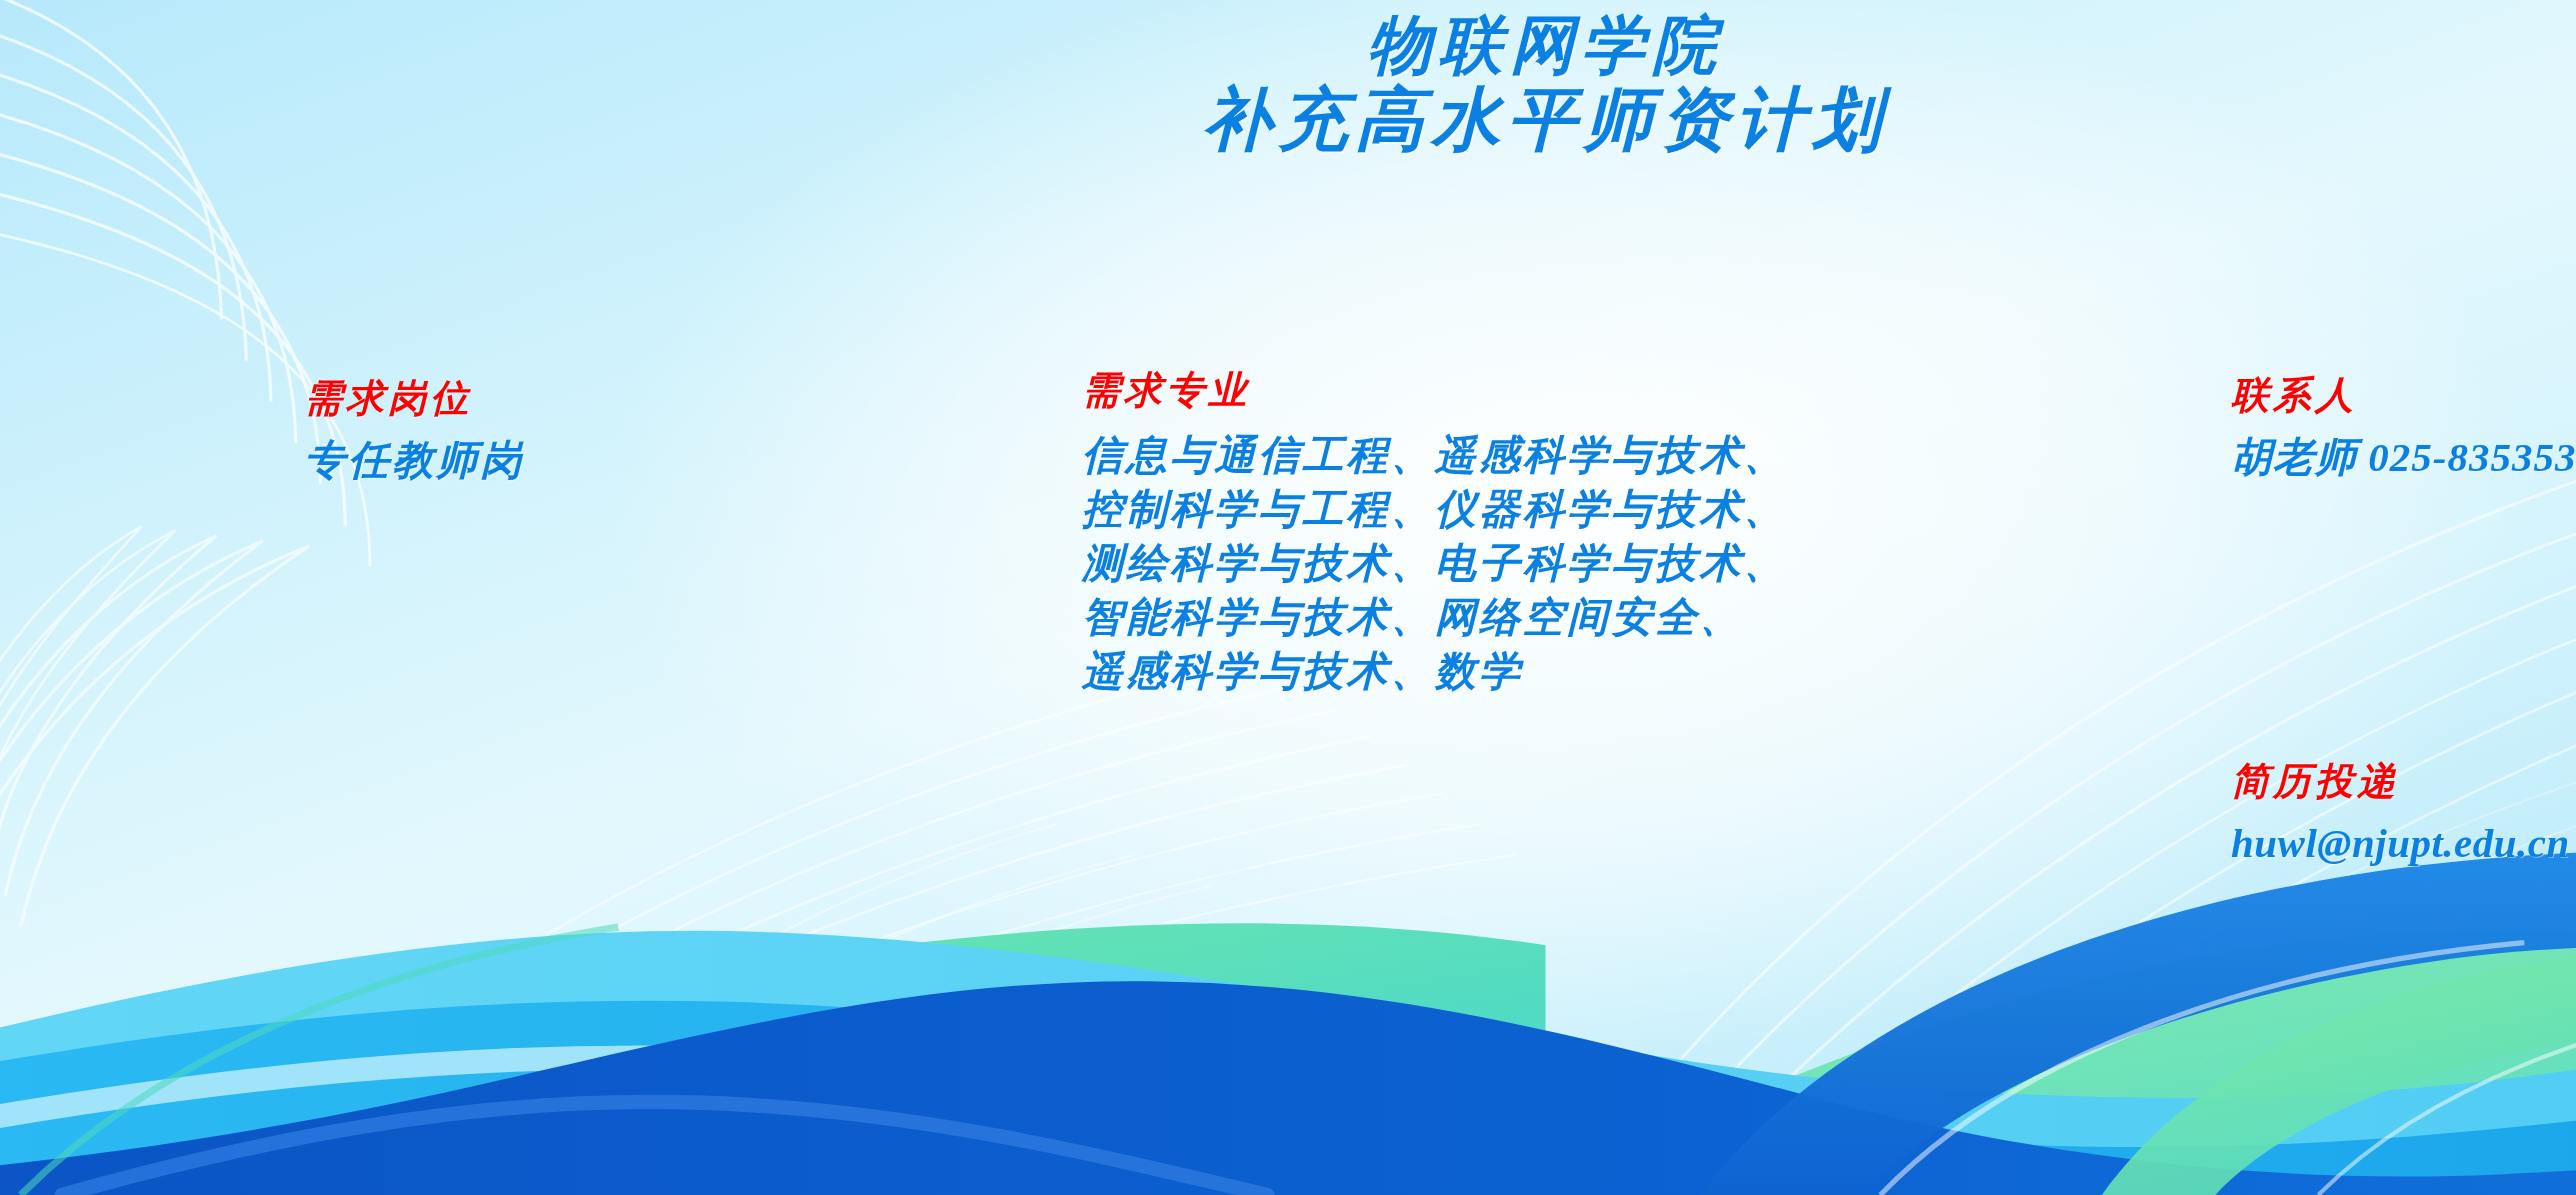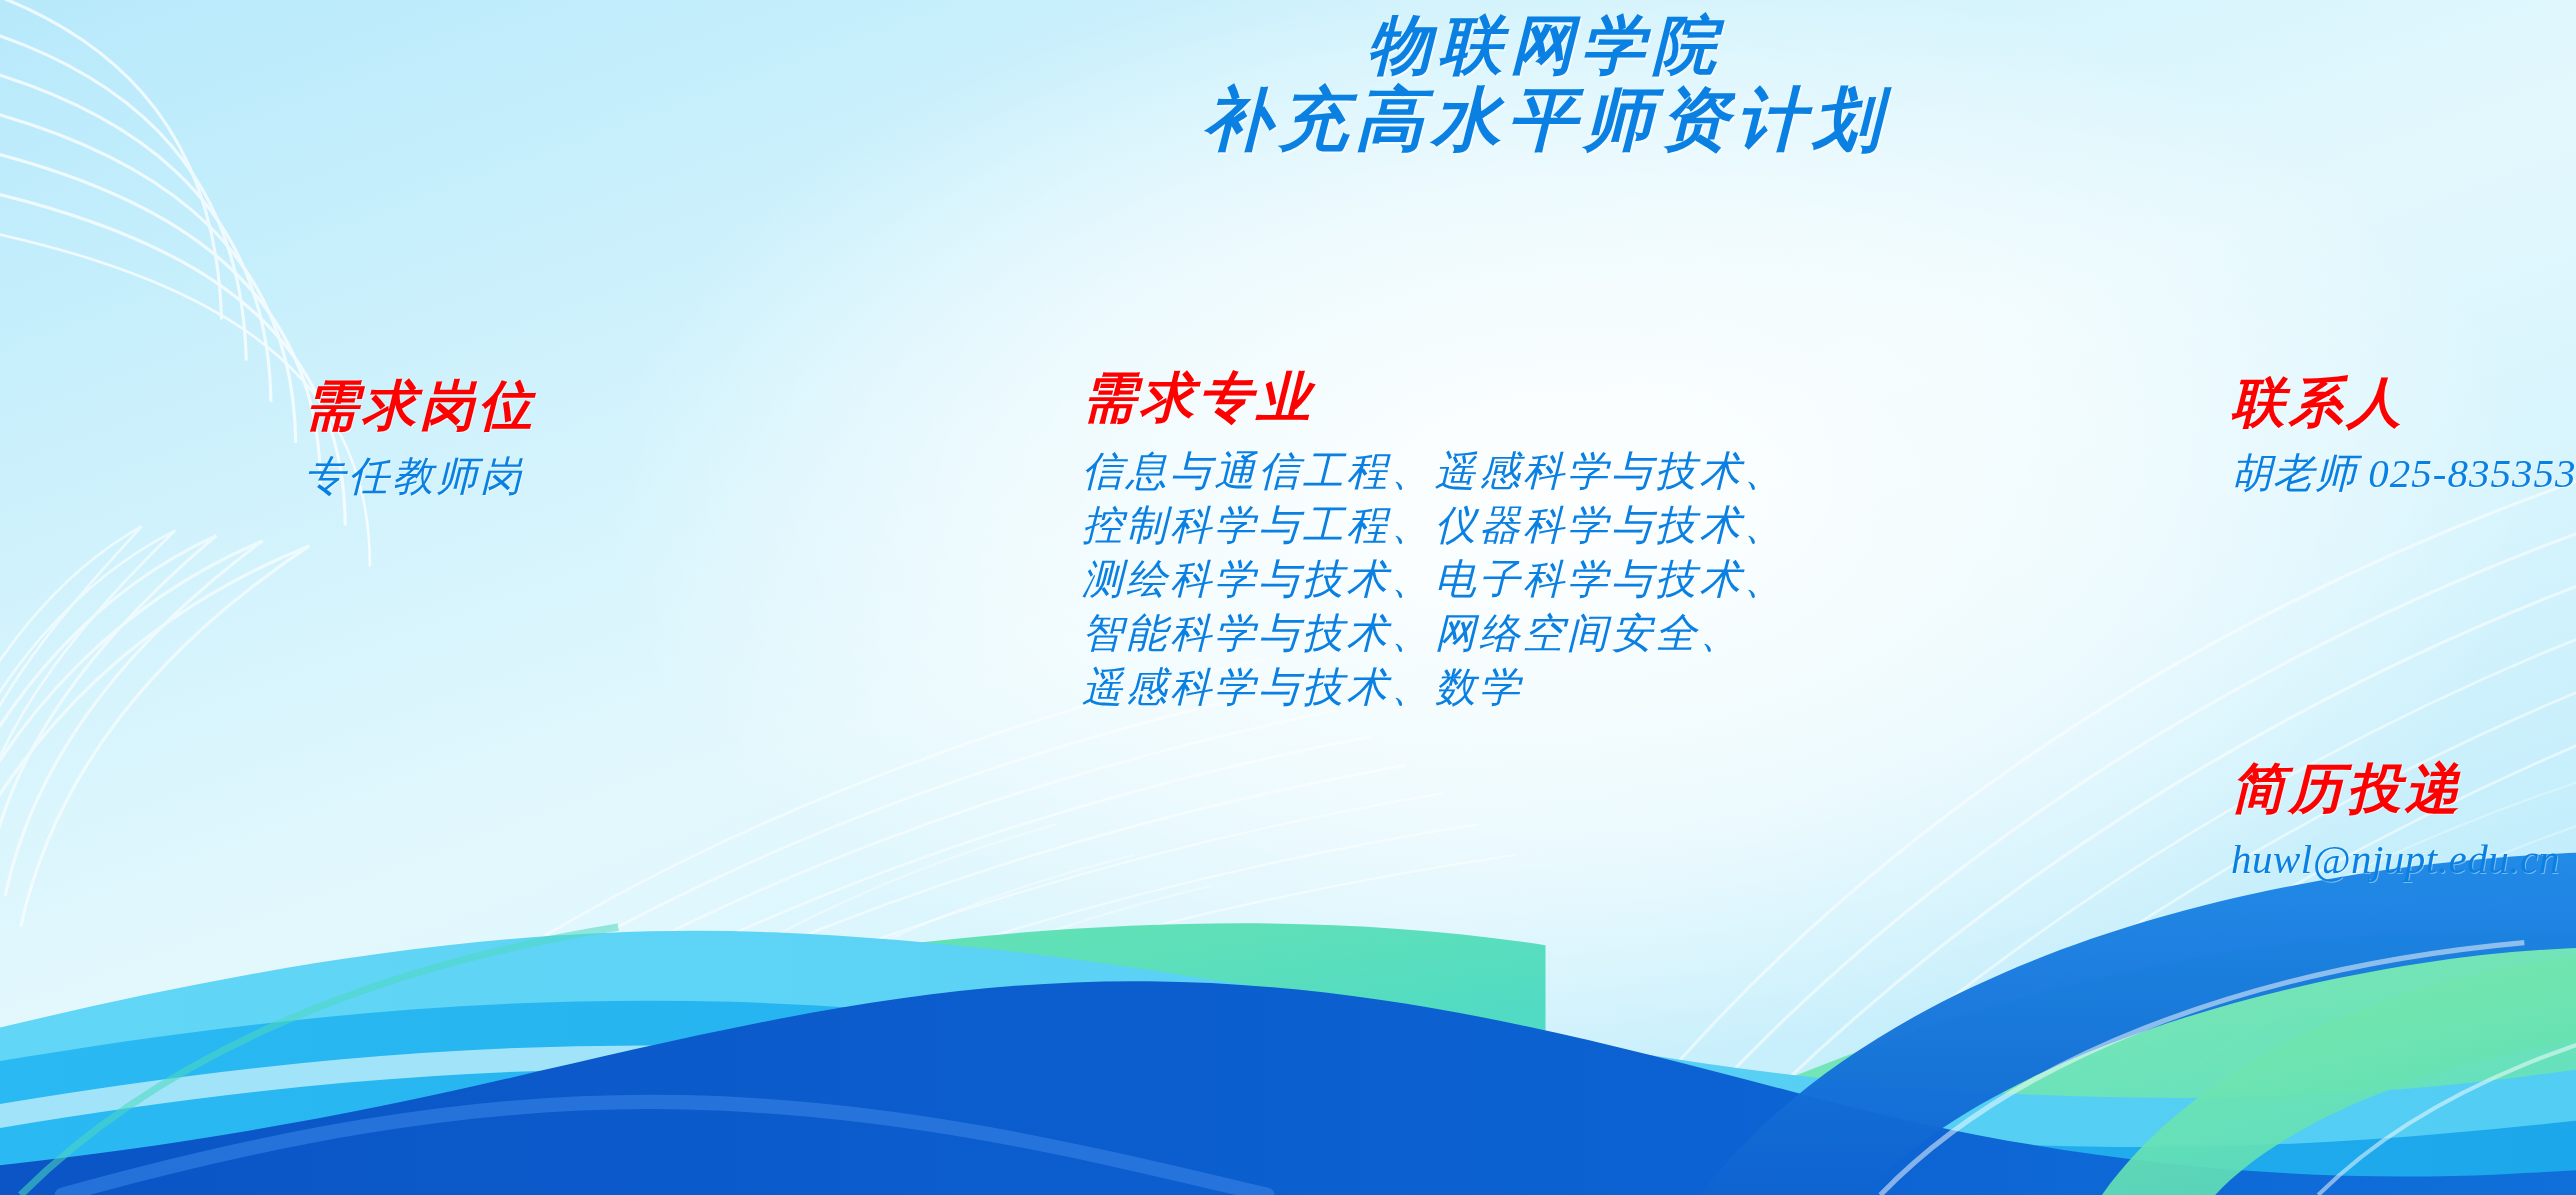--- a/index.html
+++ b/index.html
@@ -45,7 +45,7 @@
     color:#ff0000;
     font-weight:bold;
     font-style:italic;
-    font-size:54px;
+    font-size:38px;
     letter-spacing:4.1px;
     line-height:1.0;
     white-space:nowrap;

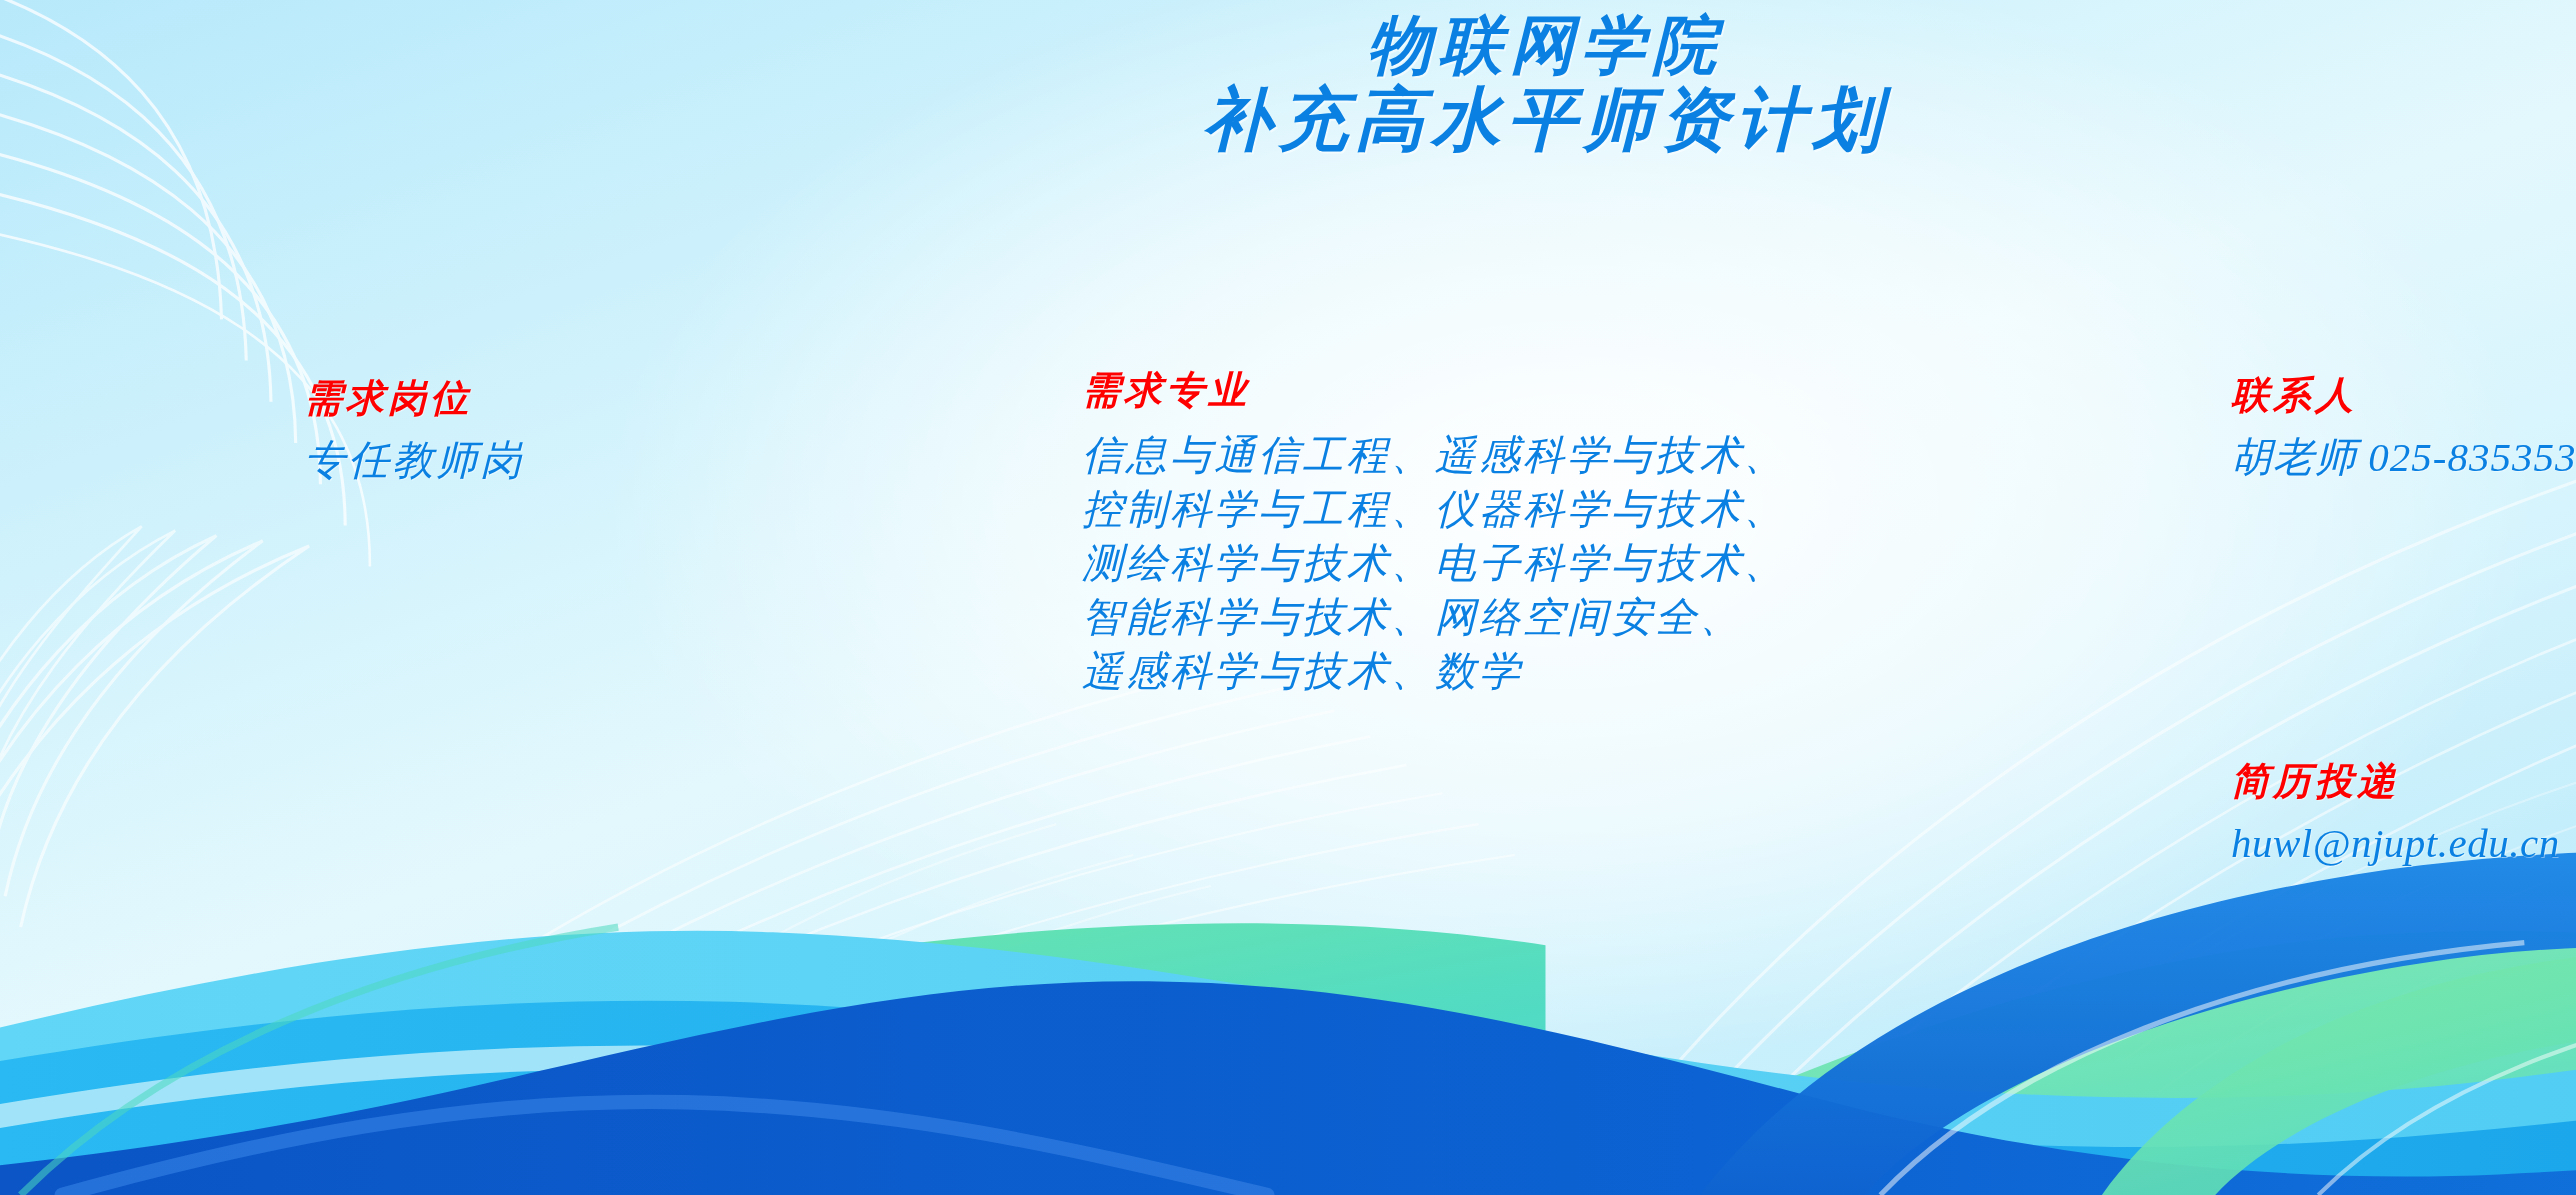--- a/index.html
+++ b/index.html
@@ -53,7 +53,7 @@
   }
   .col-body {
     color:#0a80e2;
-    font-weight:normal;
+    font-weight:bold;
     font-style:italic;
     font-size:41px;
     letter-spacing:3.1px;

